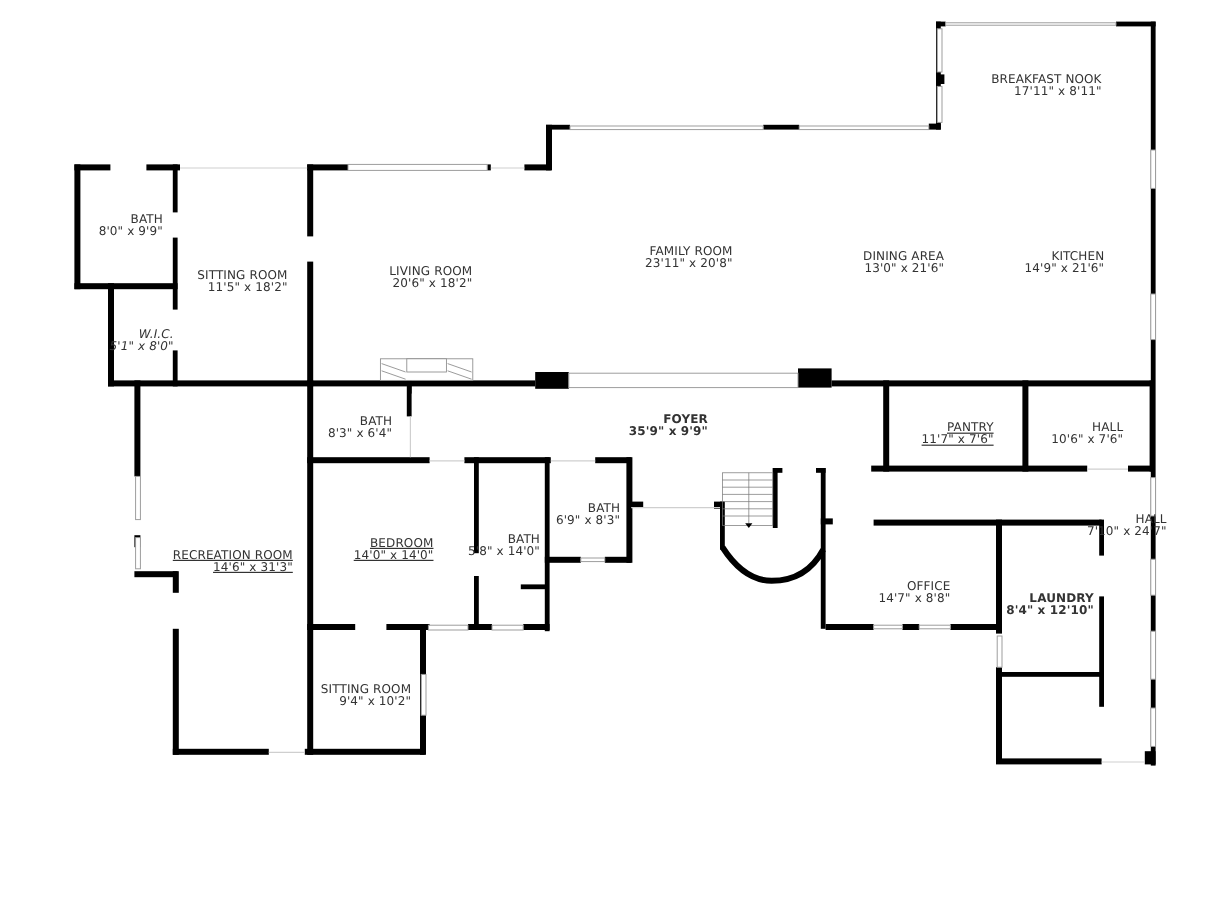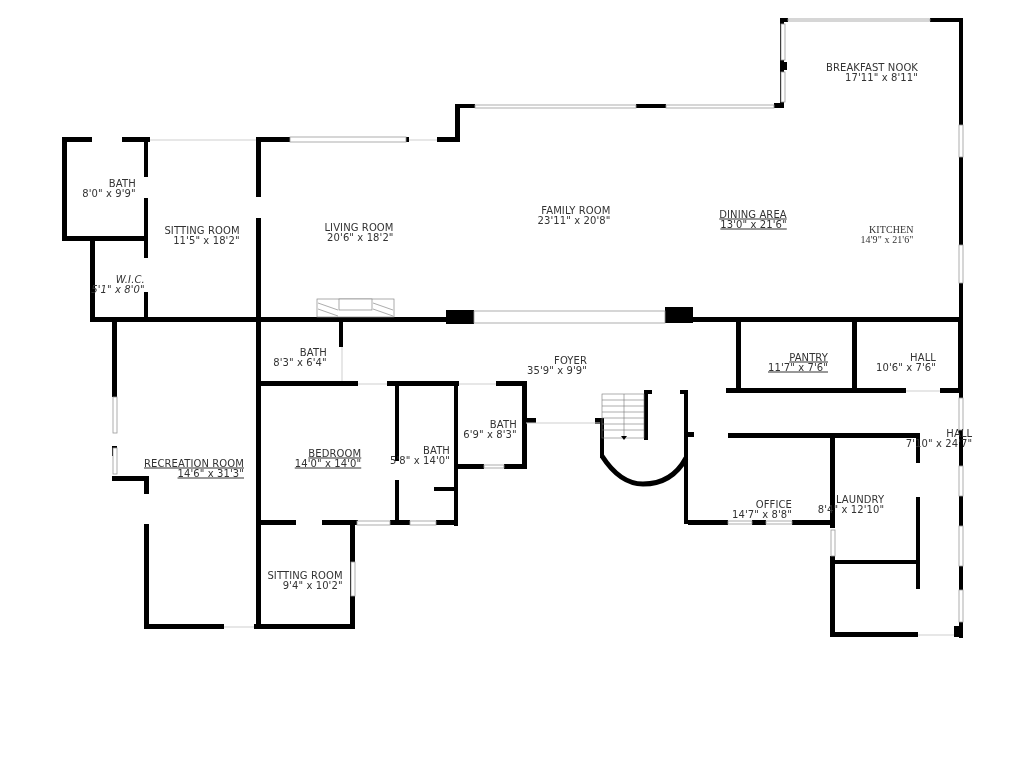--- a/index.html
+++ b/index.html
@@ -194,7 +194,7 @@
       <div class="name">FAMILY ROOM</div>
       <div class="dims">23'11" x 20'8"</div>
     </div>
-    <div class="room-label" style="left: 753px; top: 219px; text-decoration: underline;">
+    <div class="room-label" style="left: 753px; top: 219px;">
       <div class="name">DINING AREA</div>
       <div class="dims">13'0" x 21'6"</div>
     </div>

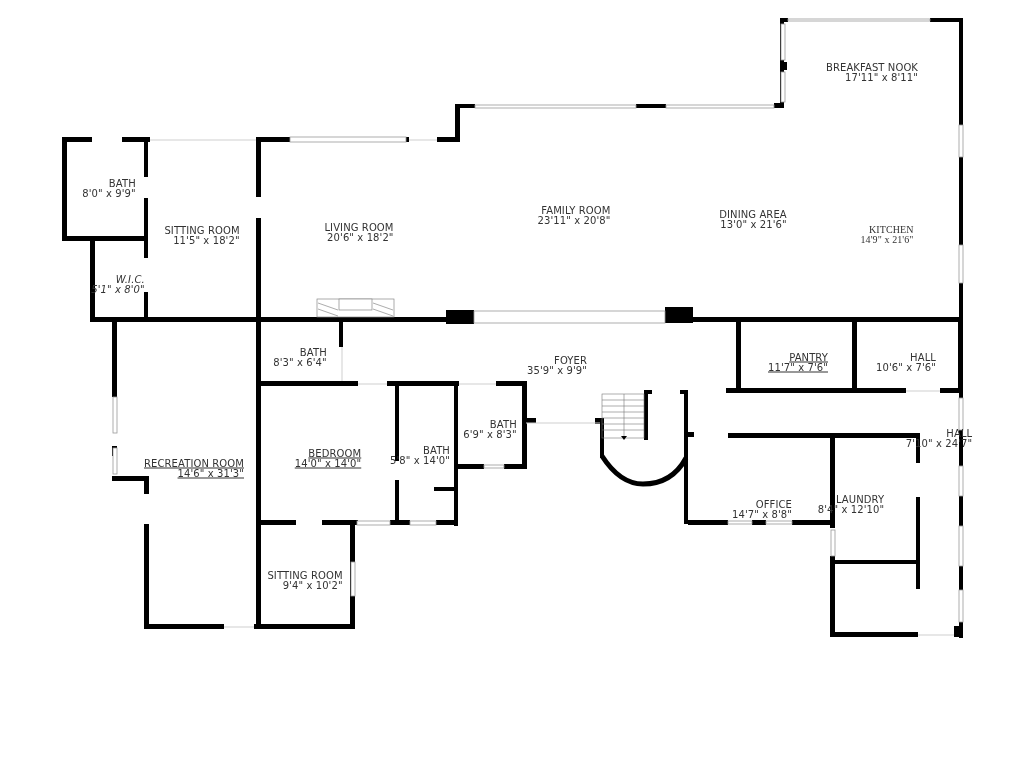--- a/index.html
+++ b/index.html
@@ -198,7 +198,7 @@
       <div class="name">DINING AREA</div>
       <div class="dims">13'0" x 21'6"</div>
     </div>
-    <div class="room-label" style="left: 887px; top: 234px; font-family: Liberation Serif, serif;">
+    <div class="room-label" style="left: 887px; top: 219px;">
       <div class="name">KITCHEN</div>
       <div class="dims">14'9" x 21'6"</div>
     </div>

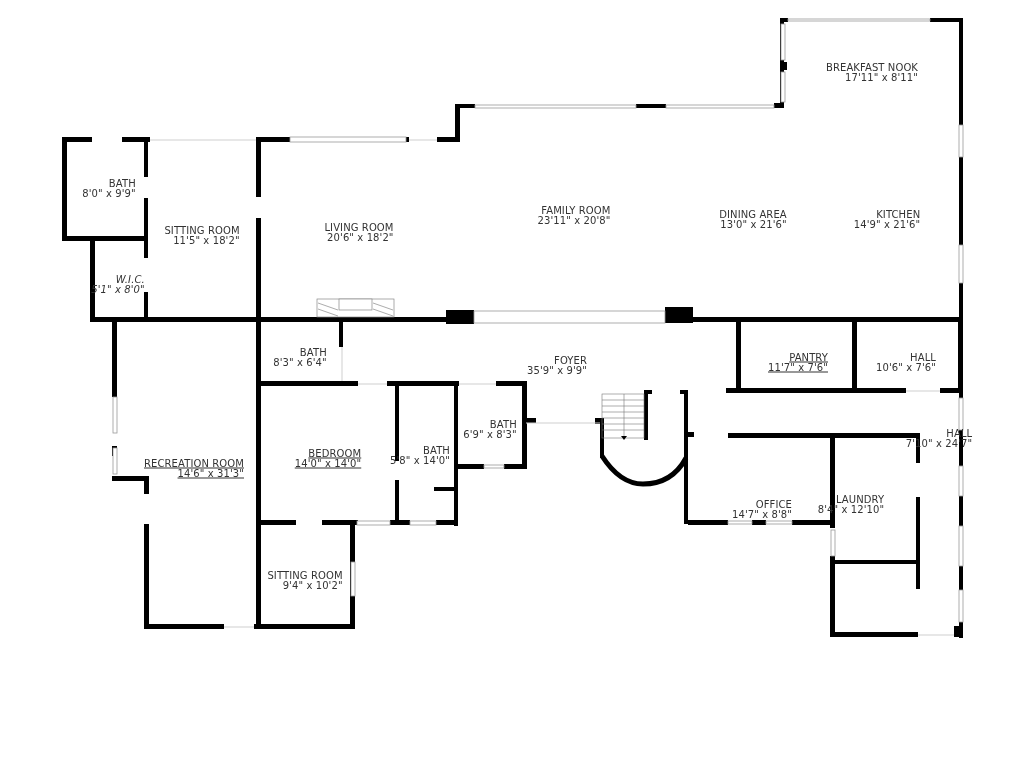--- a/index.html
+++ b/index.html
@@ -206,7 +206,7 @@
       <div class="name">BATH</div>
       <div class="dims">8'3" x 6'4"</div>
     </div>
-    <div class="room-label" style="left: 557px; top: 365px;">
+    <div class="room-label" style="left: 557px; top: 355px; font-weight: bold;">
       <div class="name">FOYER</div>
       <div class="dims">35'9" x 9'9"</div>
     </div>

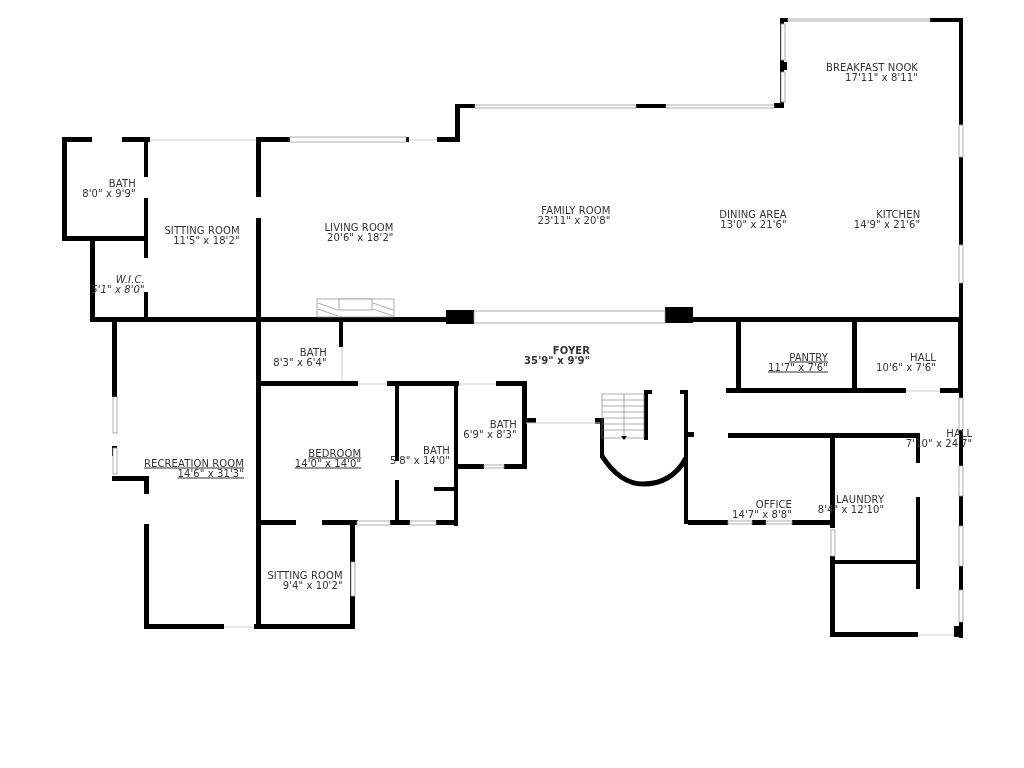--- a/index.html
+++ b/index.html
@@ -238,7 +238,7 @@
       <div class="name">BATH</div>
       <div class="dims">6'9" x 8'3"</div>
     </div>
-    <div class="room-label" style="left: 762px; top: 509px;">
+    <div class="room-label" style="left: 762px; top: 494px;">
       <div class="name">OFFICE</div>
       <div class="dims">14'7" x 8'8"</div>
     </div>

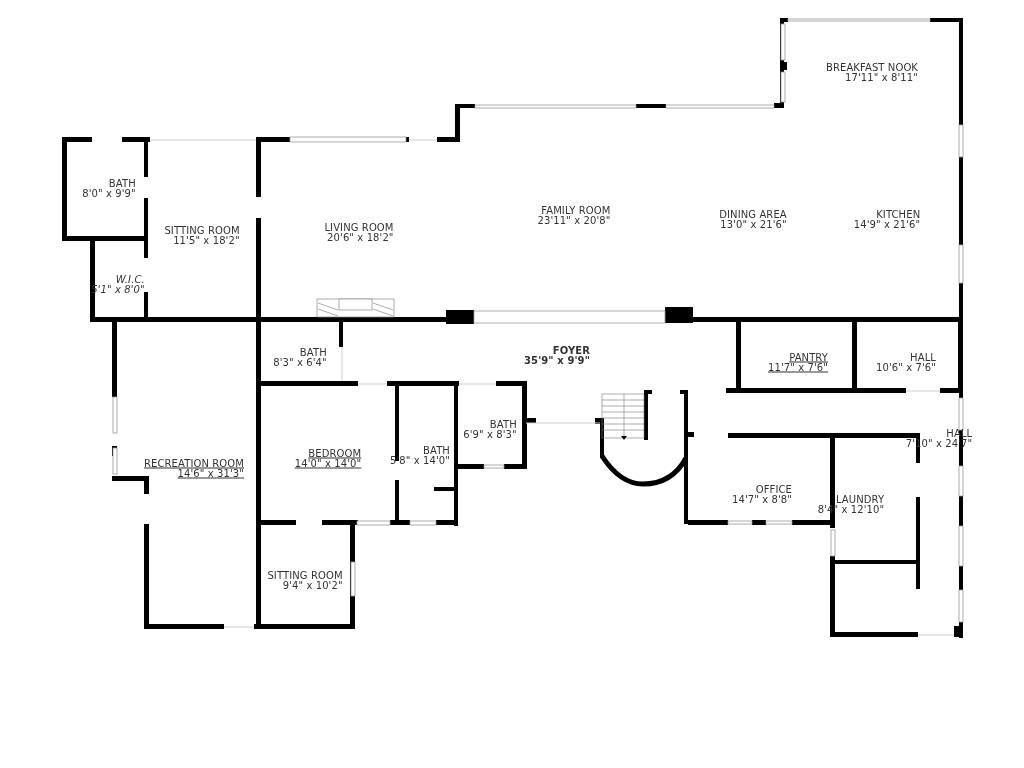--- a/index.html
+++ b/index.html
@@ -242,7 +242,7 @@
       <div class="name">OFFICE</div>
       <div class="dims">14'7" x 8'8"</div>
     </div>
-    <div class="room-label" style="left: 851px; top: 504px;">
+    <div class="room-label" style="left: 875px; top: 504px; font-weight: bold;">
       <div class="name">LAUNDRY</div>
       <div class="dims">8'4" x 12'10"</div>
     </div>

